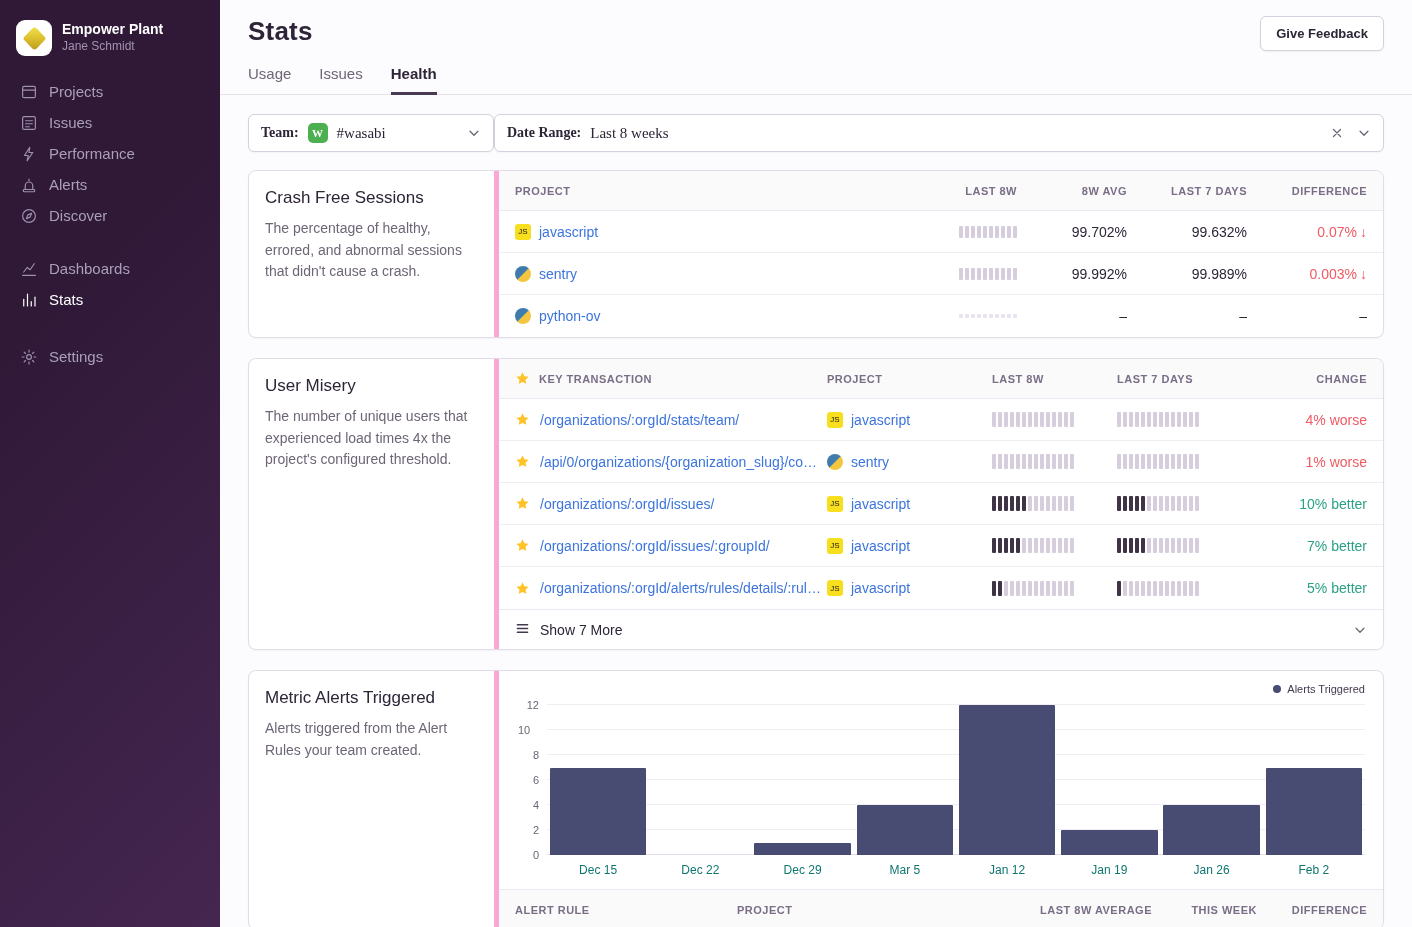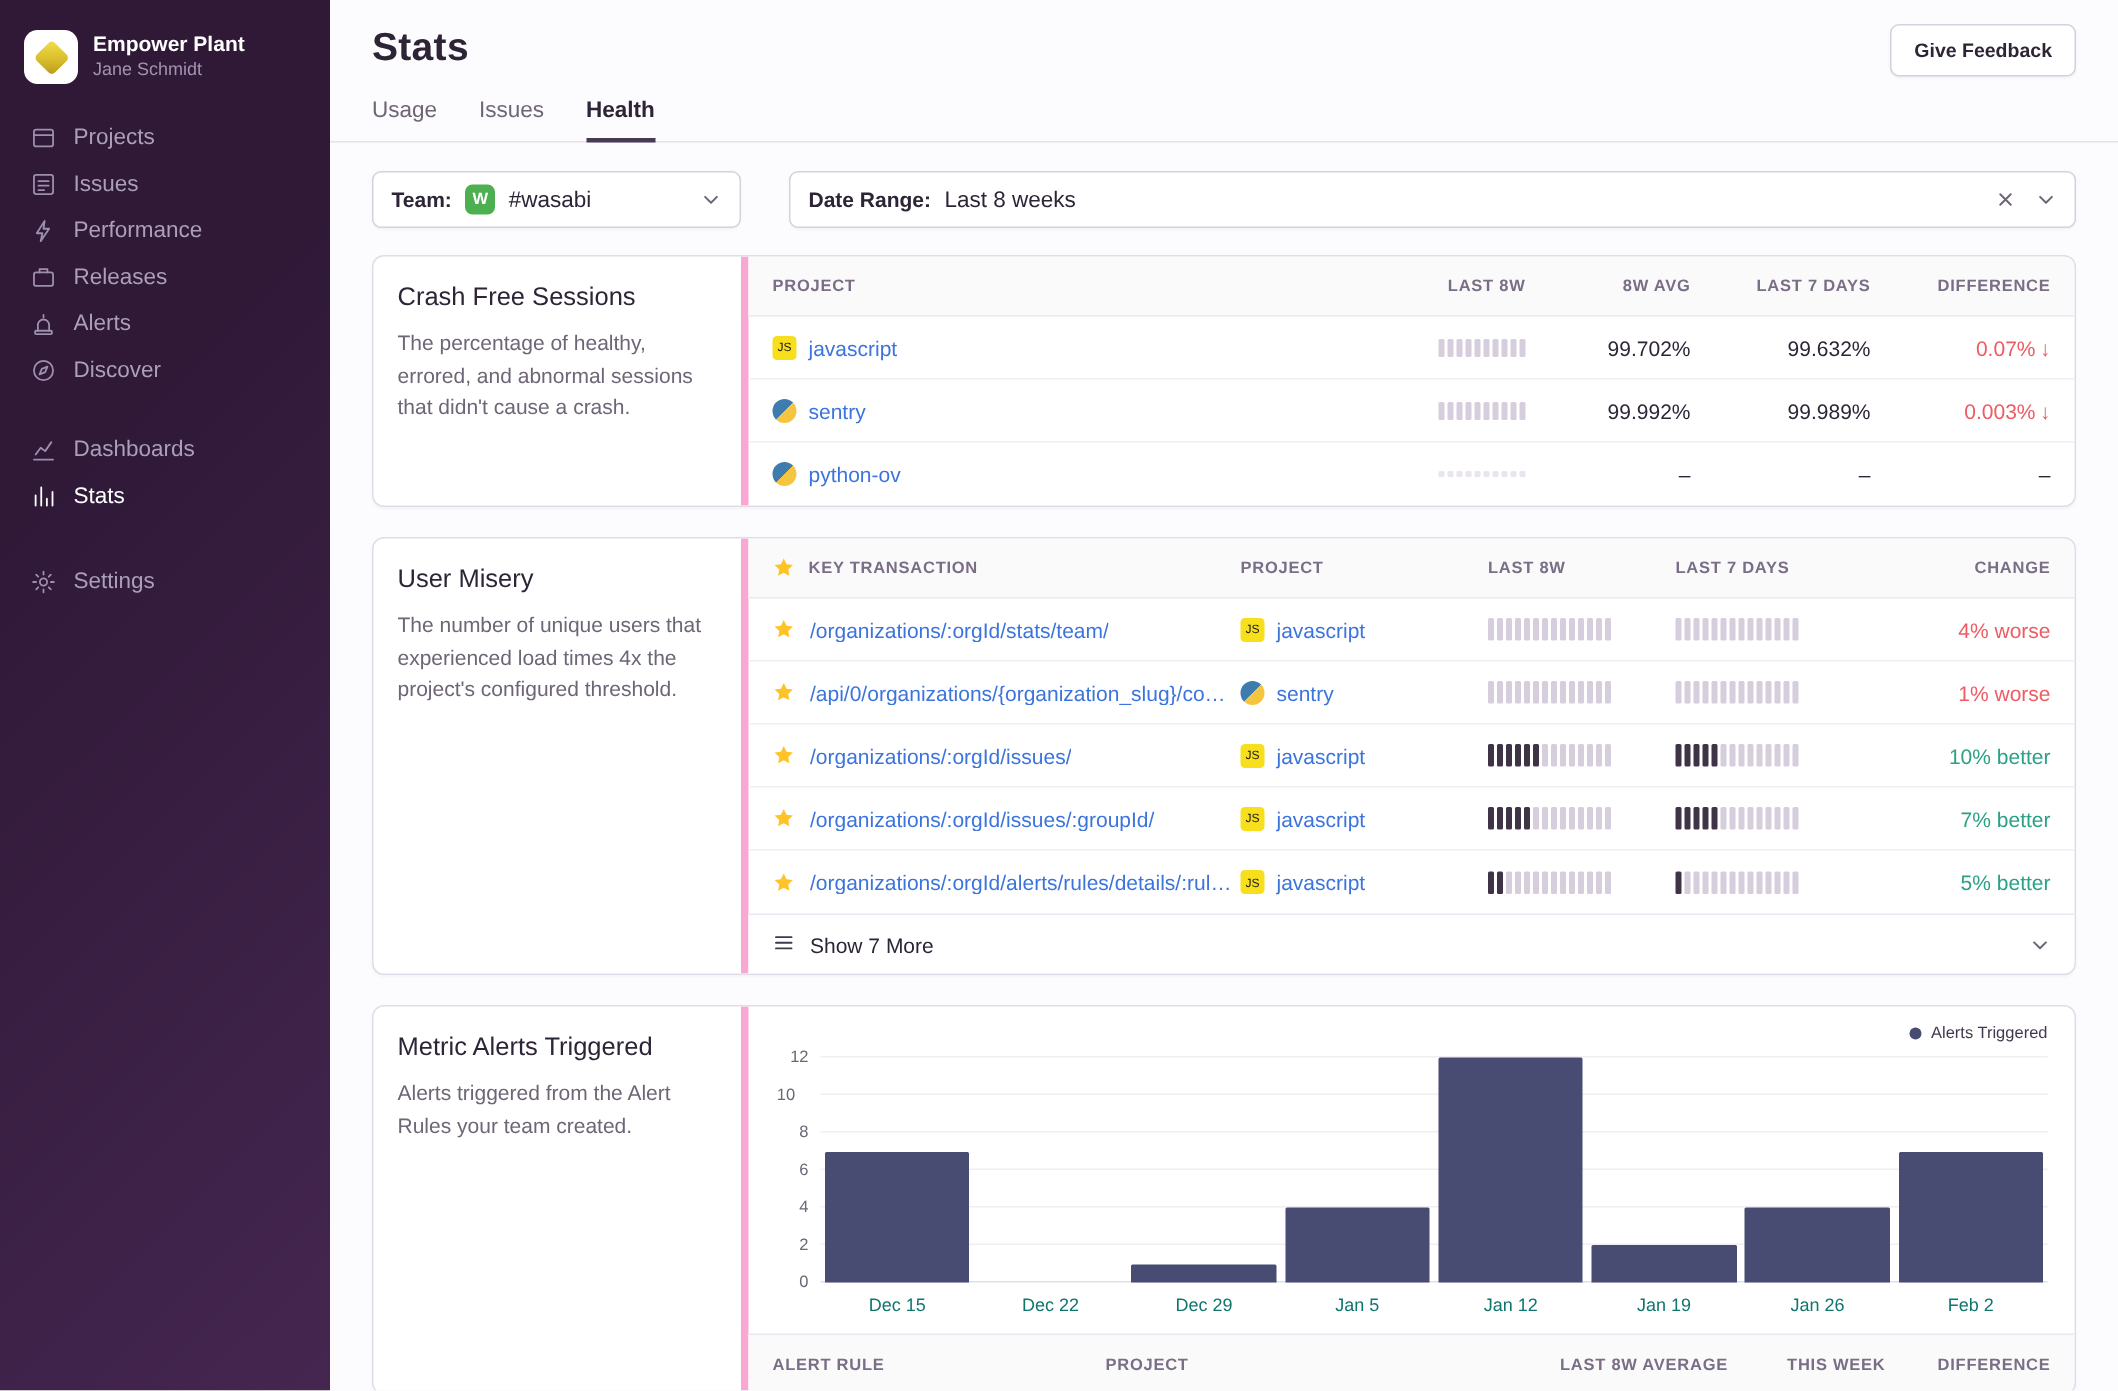--- a/index.html
+++ b/index.html
@@ -34,7 +34,7 @@
   .tab.active { color:#2d2436; font-weight:600; border-bottom-color:#473a52; }
 
   .content { flex:1; padding:19px 28px; overflow:hidden; }
-  .filters { display:flex; gap:32px; margin-bottom:18px; }
+  .filters { display:flex; gap:0; margin-bottom:18px;font-family:Liberation Serif, serif; }
   .select { background:#fff; border:1px solid #d6d0dd; border-radius:6px; height:38px; display:flex; align-items:center; gap:9px; padding:0 12px; box-shadow:0 1px 2px rgba(43,34,51,.04); cursor:pointer; }
   .team-select { width:246px; flex:0 0 246px; }
   .date-select { flex:1; }

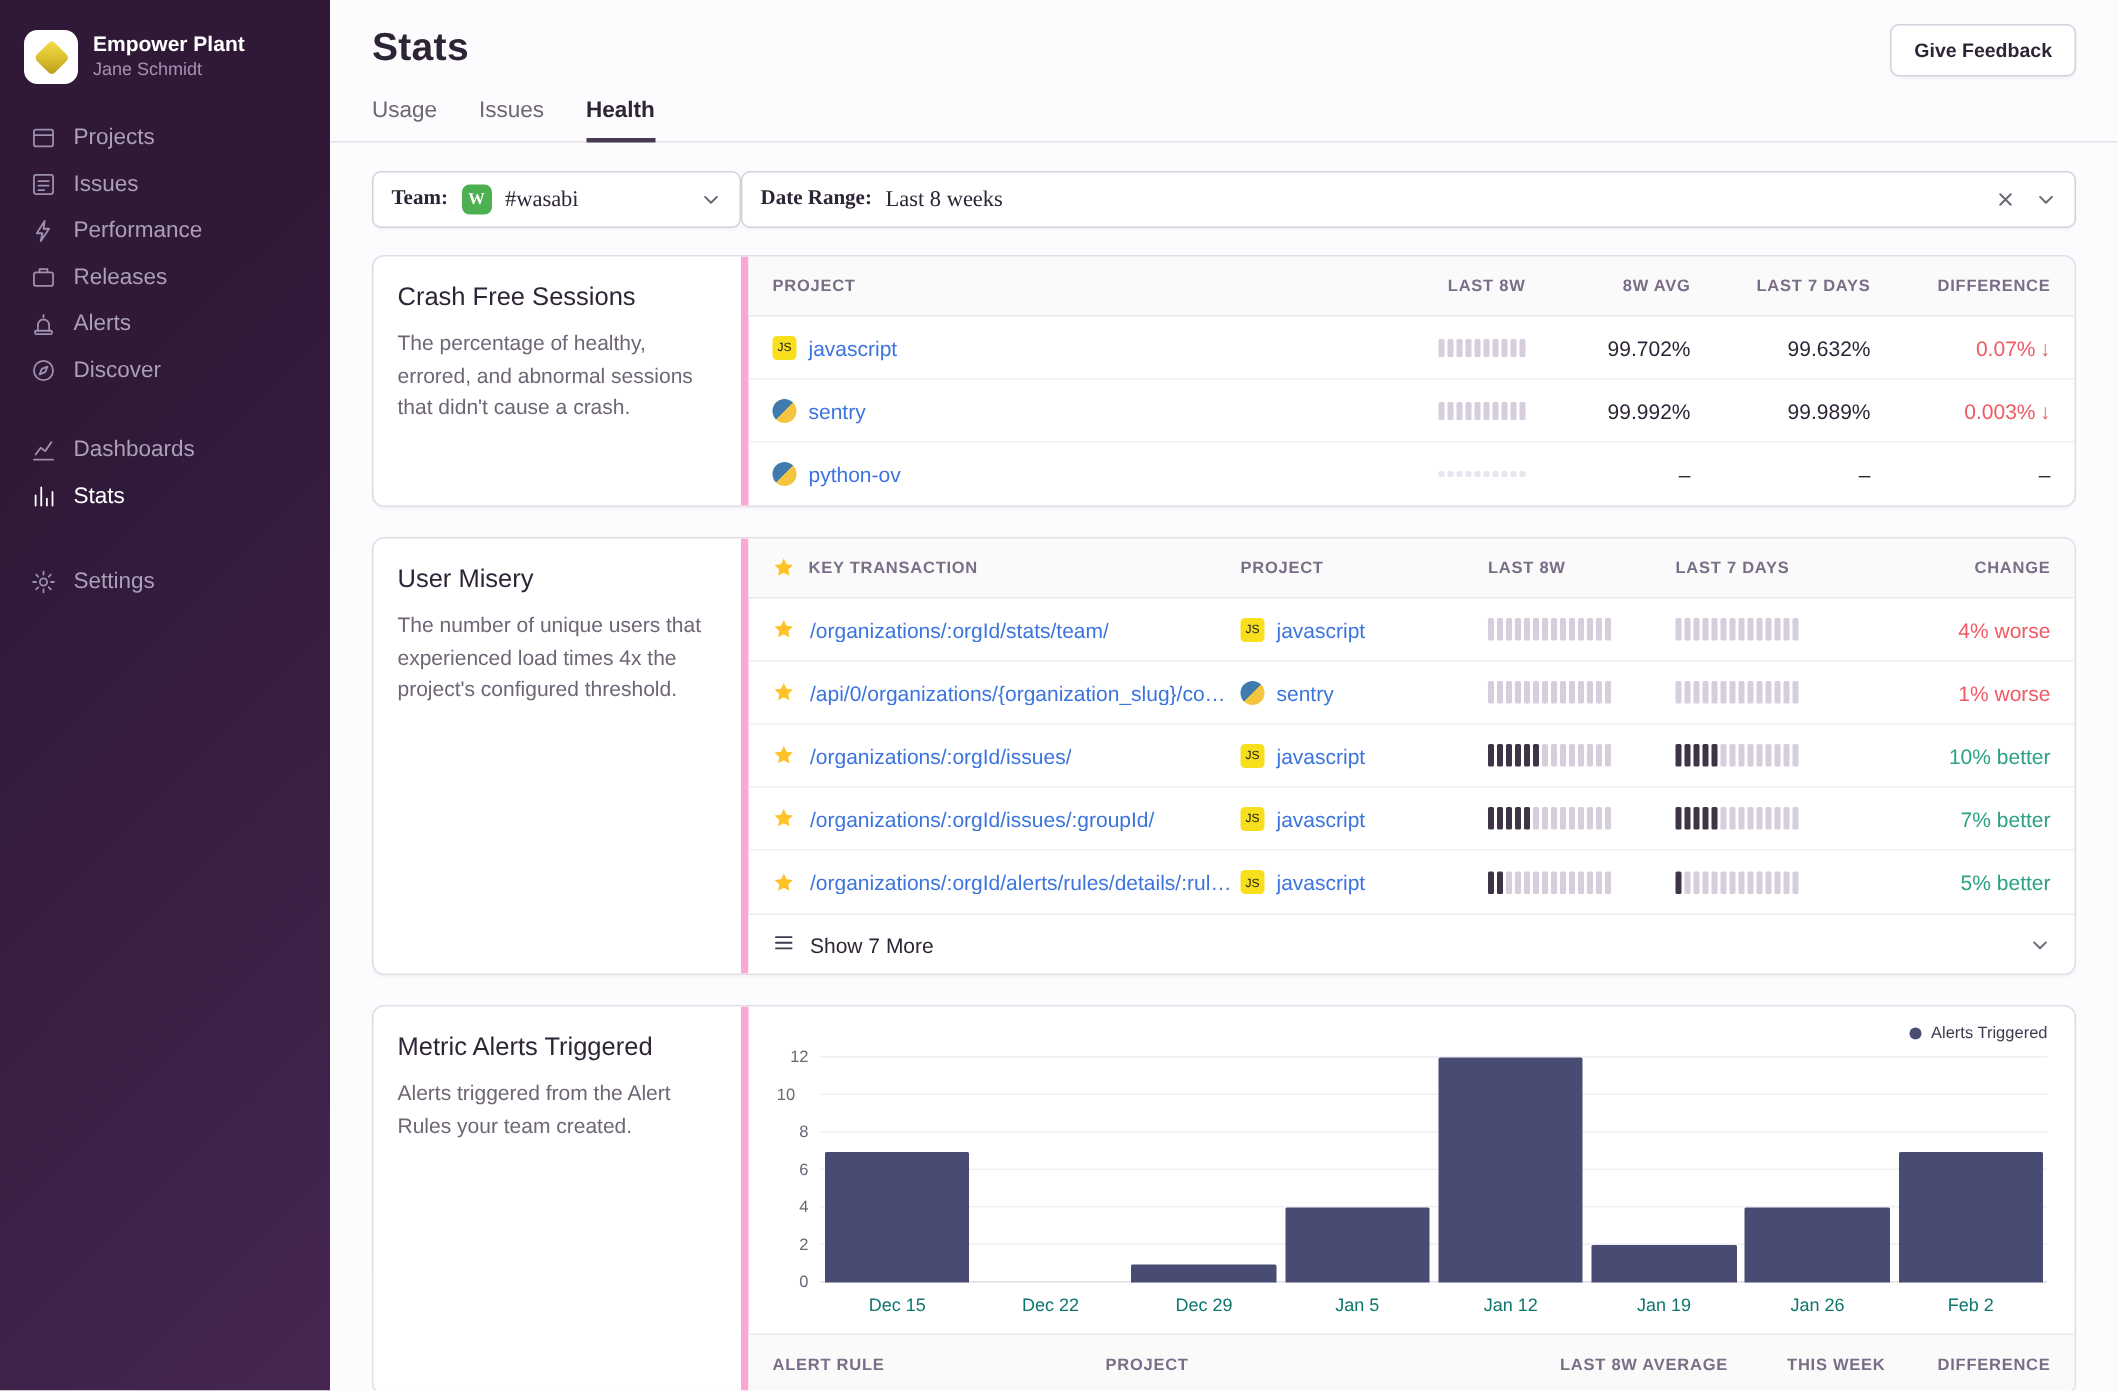--- a/index.html
+++ b/index.html
@@ -137,15 +137,6 @@
             </svg>
           </span>
           <span class="nav-label">Performance</span>
-        </div>
-        <div class="nav-item">
-          <span class="nav-icon">
-            <svg viewBox="0 0 24 24">
-              <rect x="3.5" y="7.5" width="17" height="12" rx="2"></rect>
-              <path d="M8.5 7.5v-3h7v3"></path>
-            </svg>
-          </span>
-          <span class="nav-label">Releases</span>
         </div>
         <div class="nav-item">
           <span class="nav-icon">

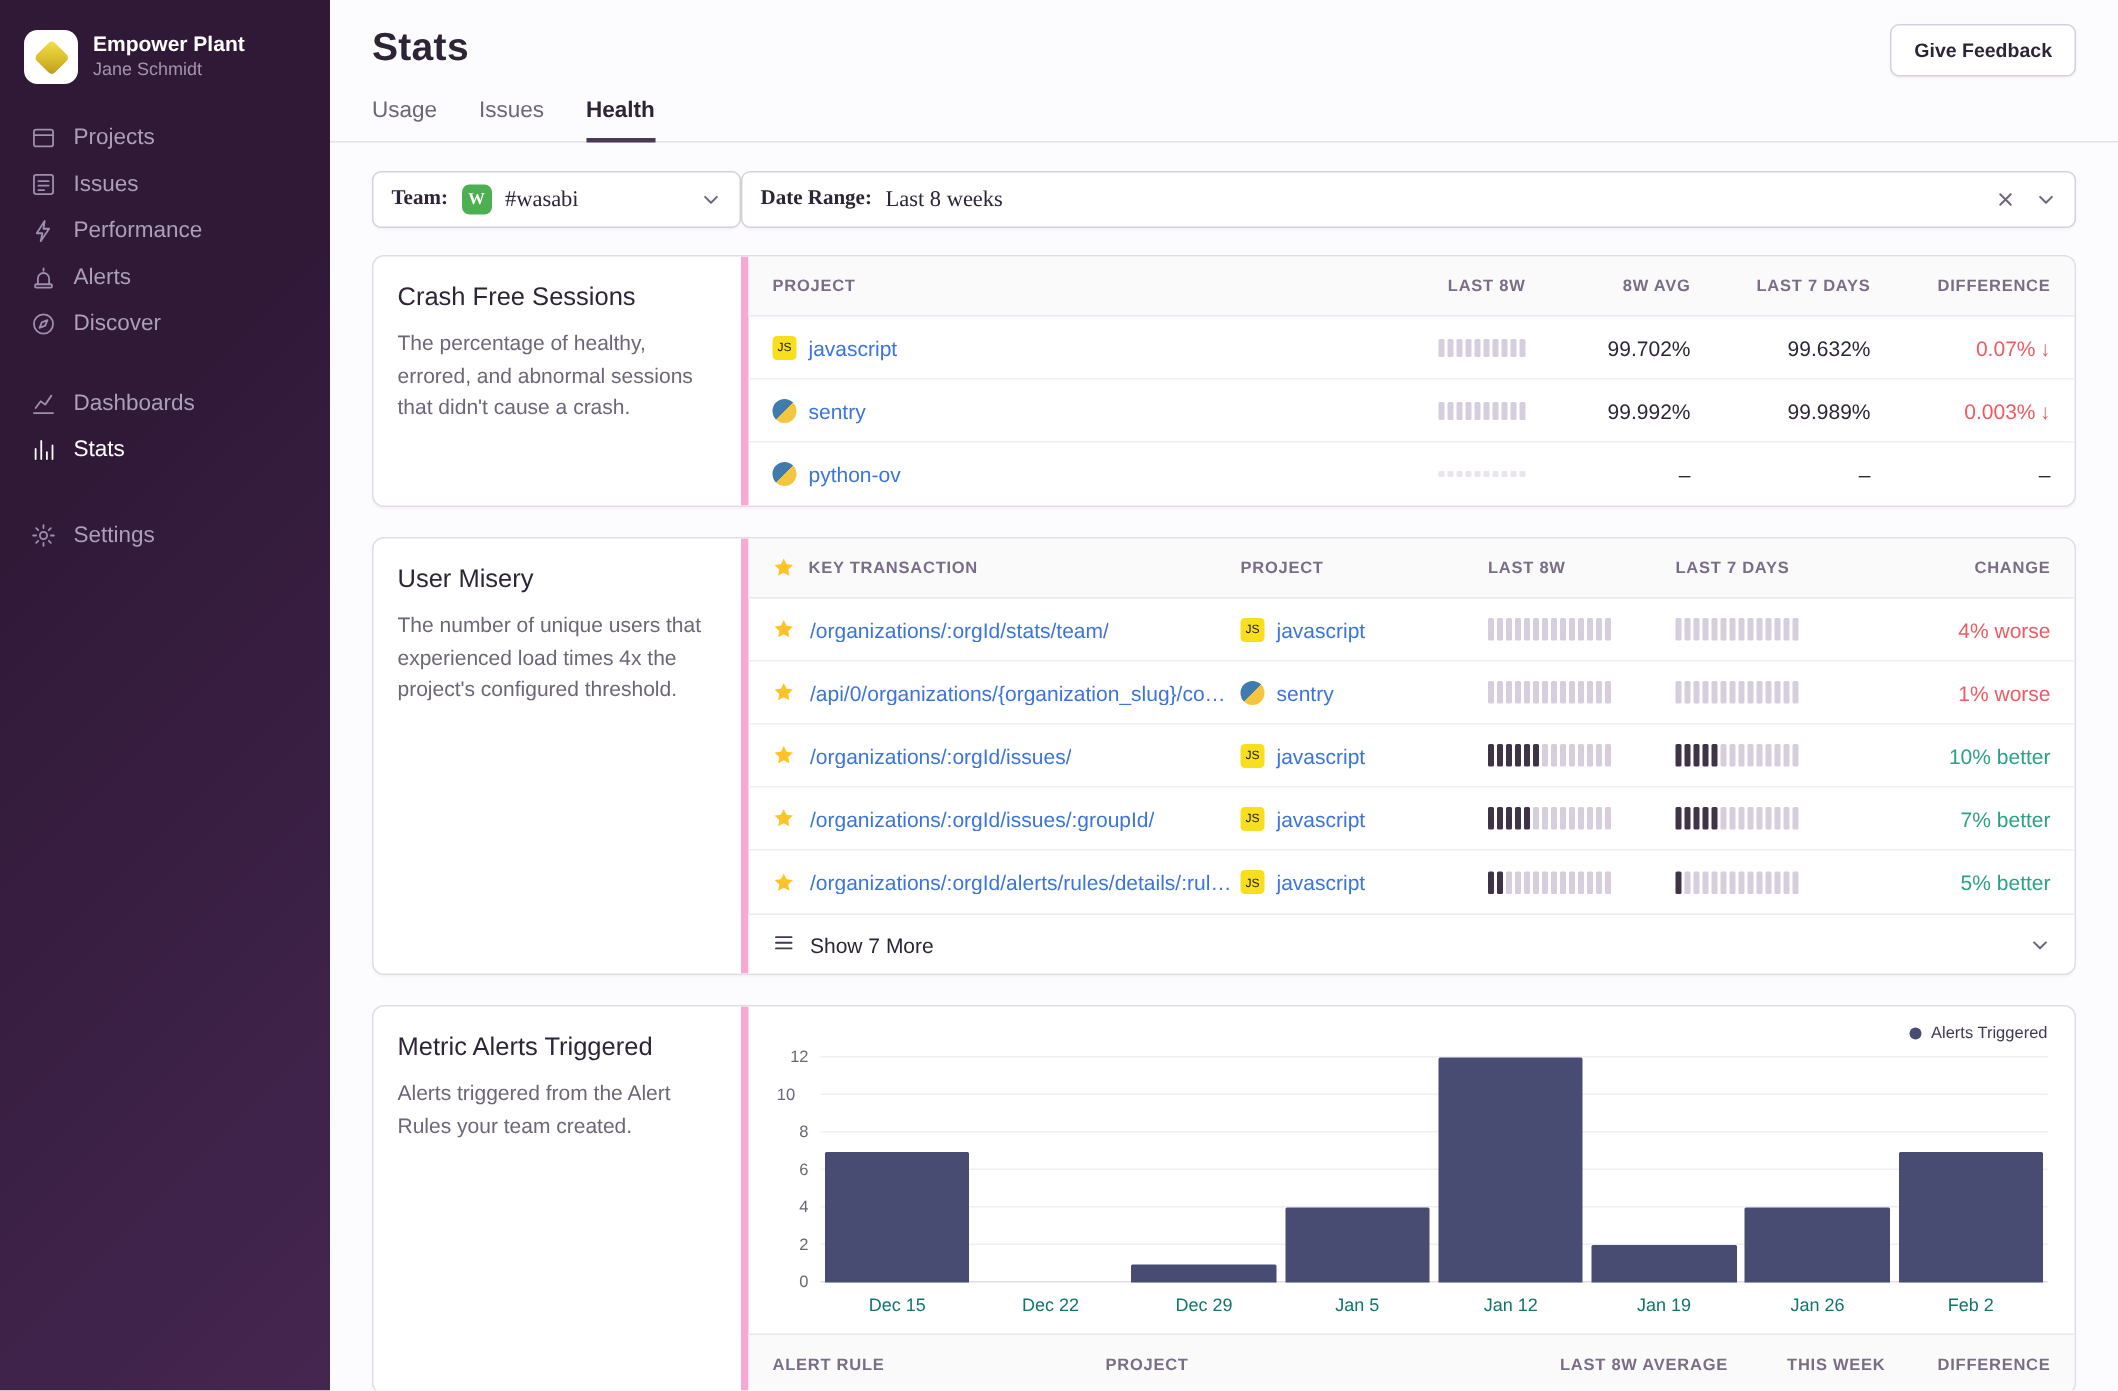--- a/index.html
+++ b/index.html
@@ -646,7 +646,7 @@
               <span>Dec 15</span>
               <span>Dec 22</span>
               <span>Dec 29</span>
-              <span>Jan 5</span>
+              <span>Mar 5</span>
               <span>Jan 12</span>
               <span>Jan 19</span>
               <span>Jan 26</span>

